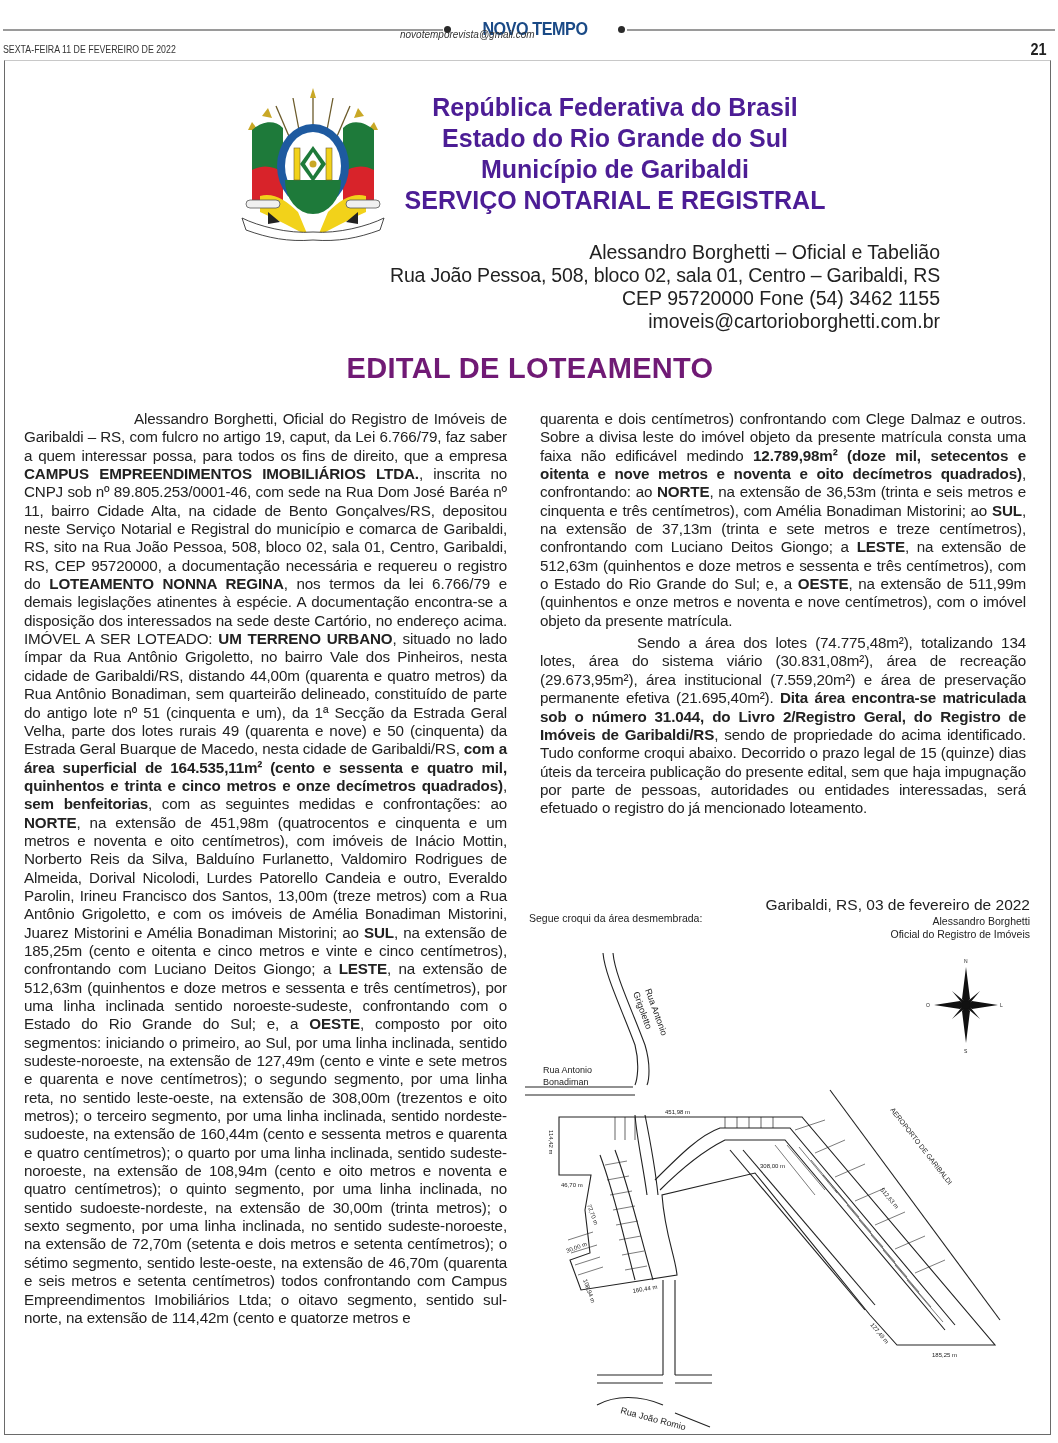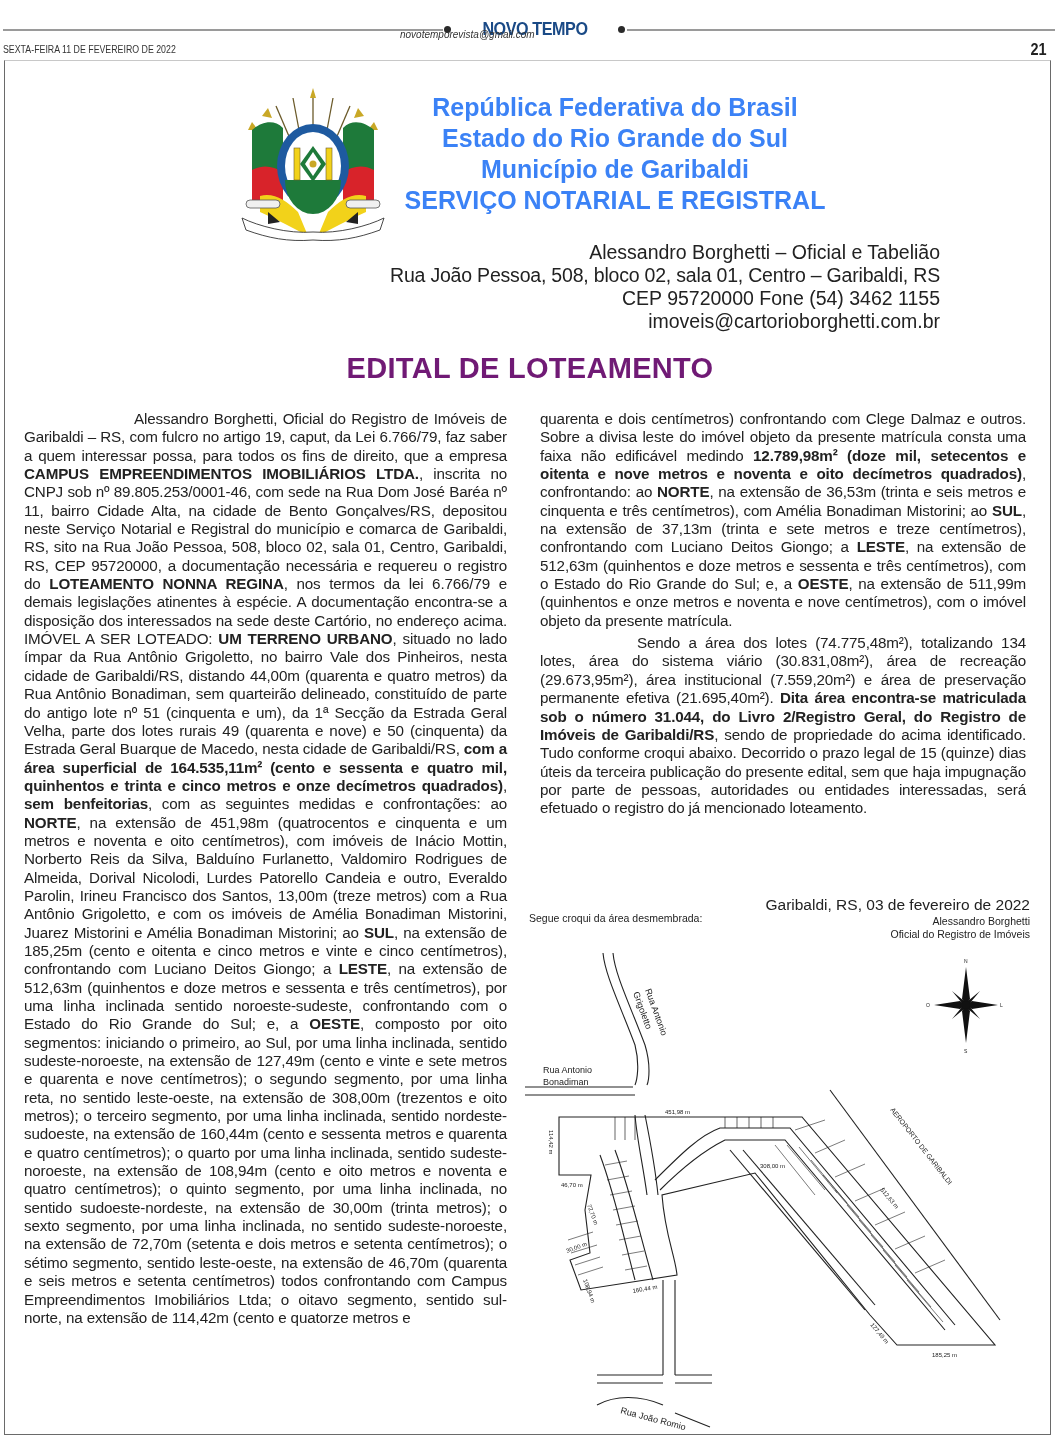--- a/index.html
+++ b/index.html
@@ -22,7 +22,7 @@
   
   .coat { position: absolute; left: 238px; top: 88px; width: 150px; height: 156px; }
   .hdr-lines { position: absolute; left: 395px; top: 92px; width: 440px; text-align: center; }
-  .hdr-lines div { font-weight: bold; font-size: 25px; line-height: 31px; color: #3b82f6; white-space: nowrap; }
+  .hdr-lines div { font-weight: bold; font-size: 25px; line-height: 31px; color: #4c1d95; white-space: nowrap; }
   .contact { position: absolute; left: 290px; top: 241px; width: 650px; text-align: right; }
   .contact div { font-size: 19.5px; line-height: 23px; color: #222; white-space: nowrap; }
   .contact .addr { letter-spacing: -0.2px; }

